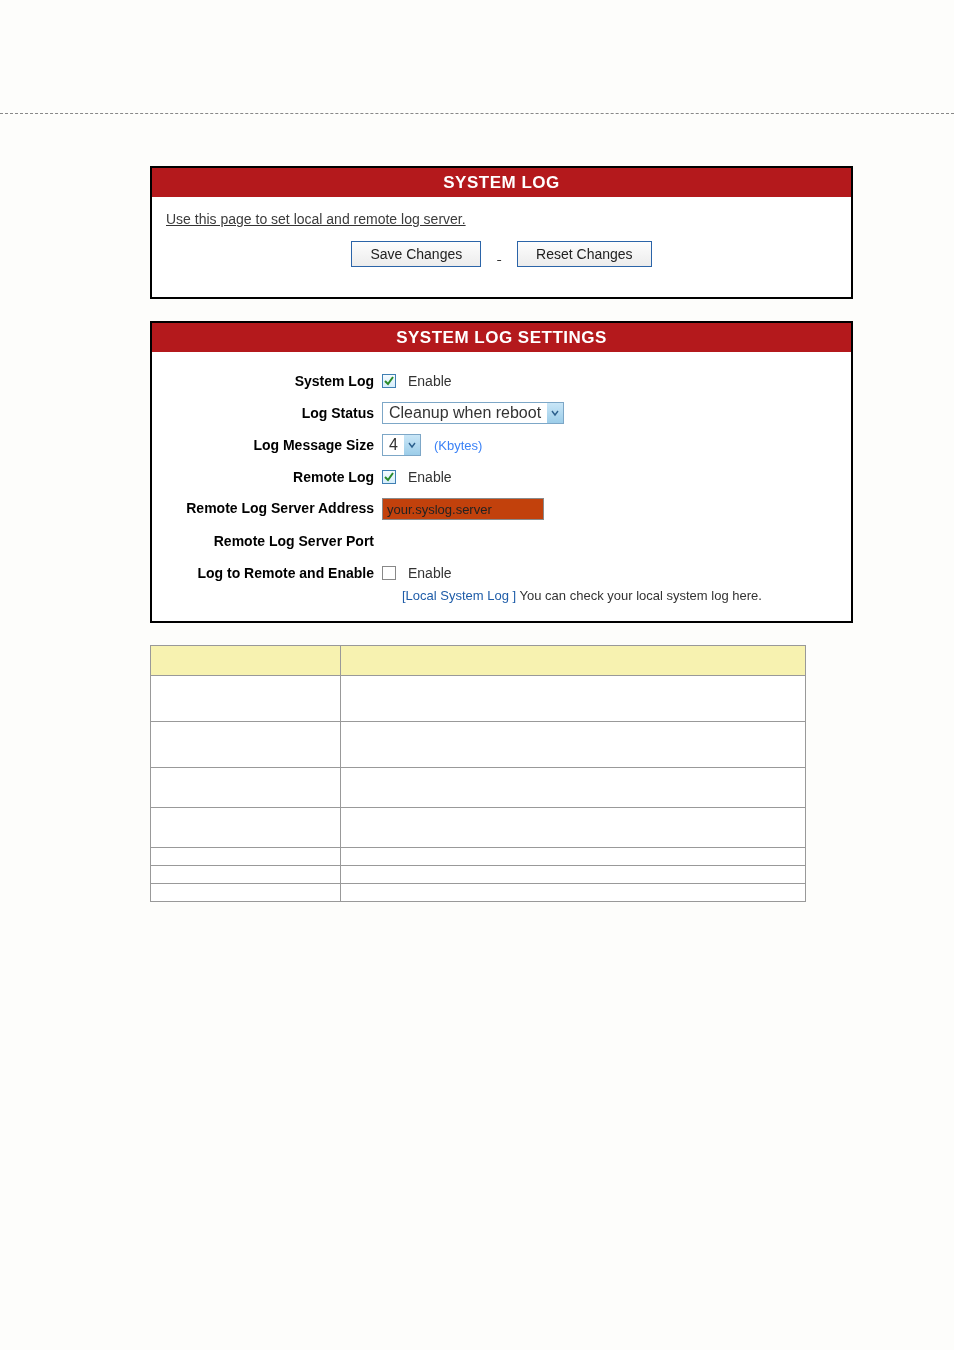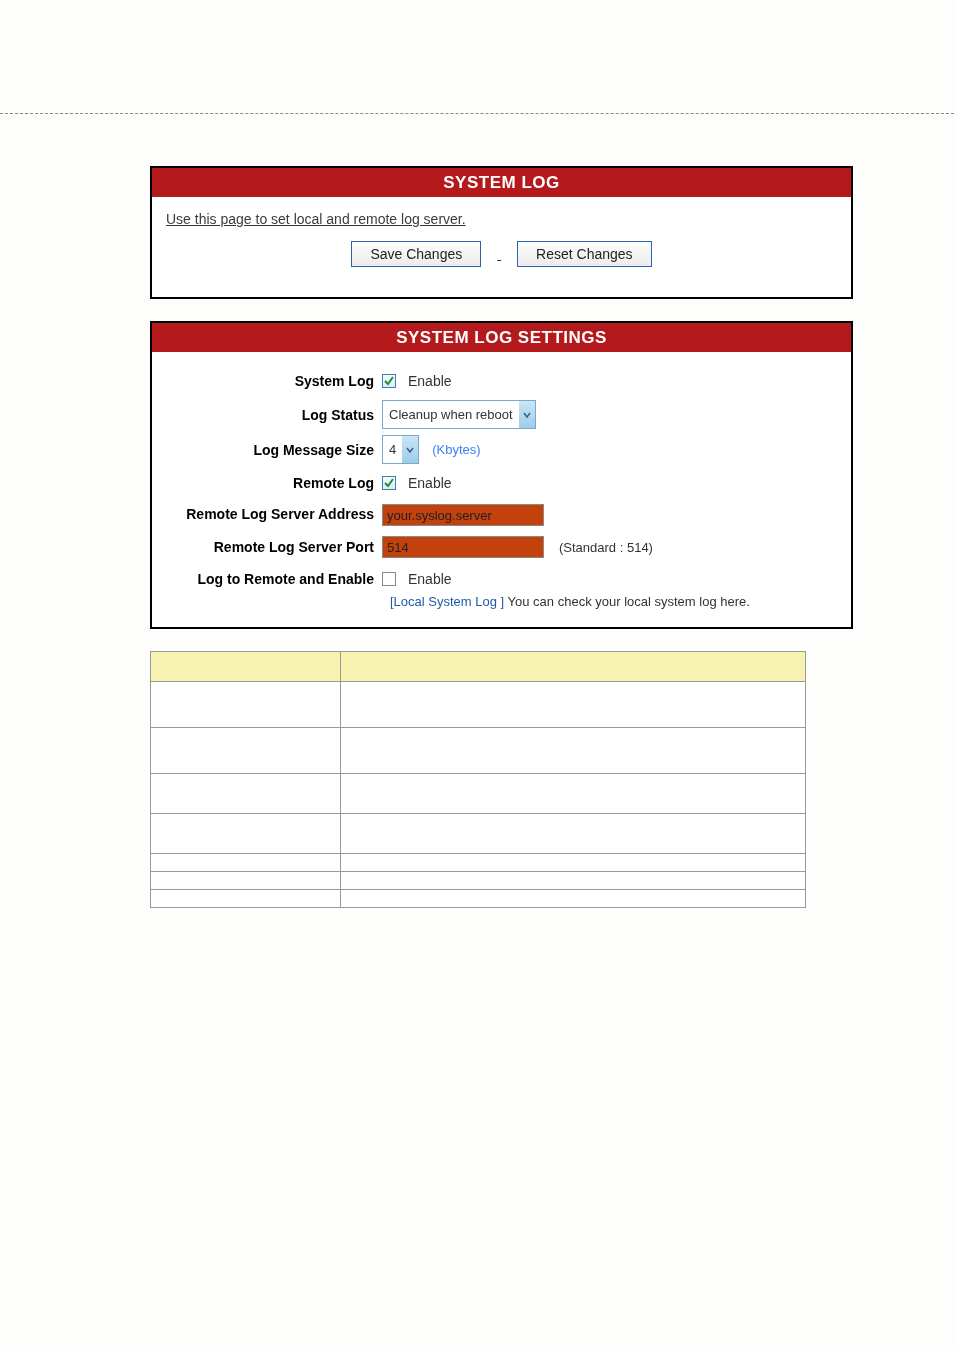--- a/index.html
+++ b/index.html
@@ -105,8 +105,8 @@
     background: #fff;
     display: inline-flex;
     align-items: center;
-    height: 29px;
-    font-size: 13px;
+    height: 22px;
+    font-size: 16px;
     text-align: right;
   }
   .select-text {

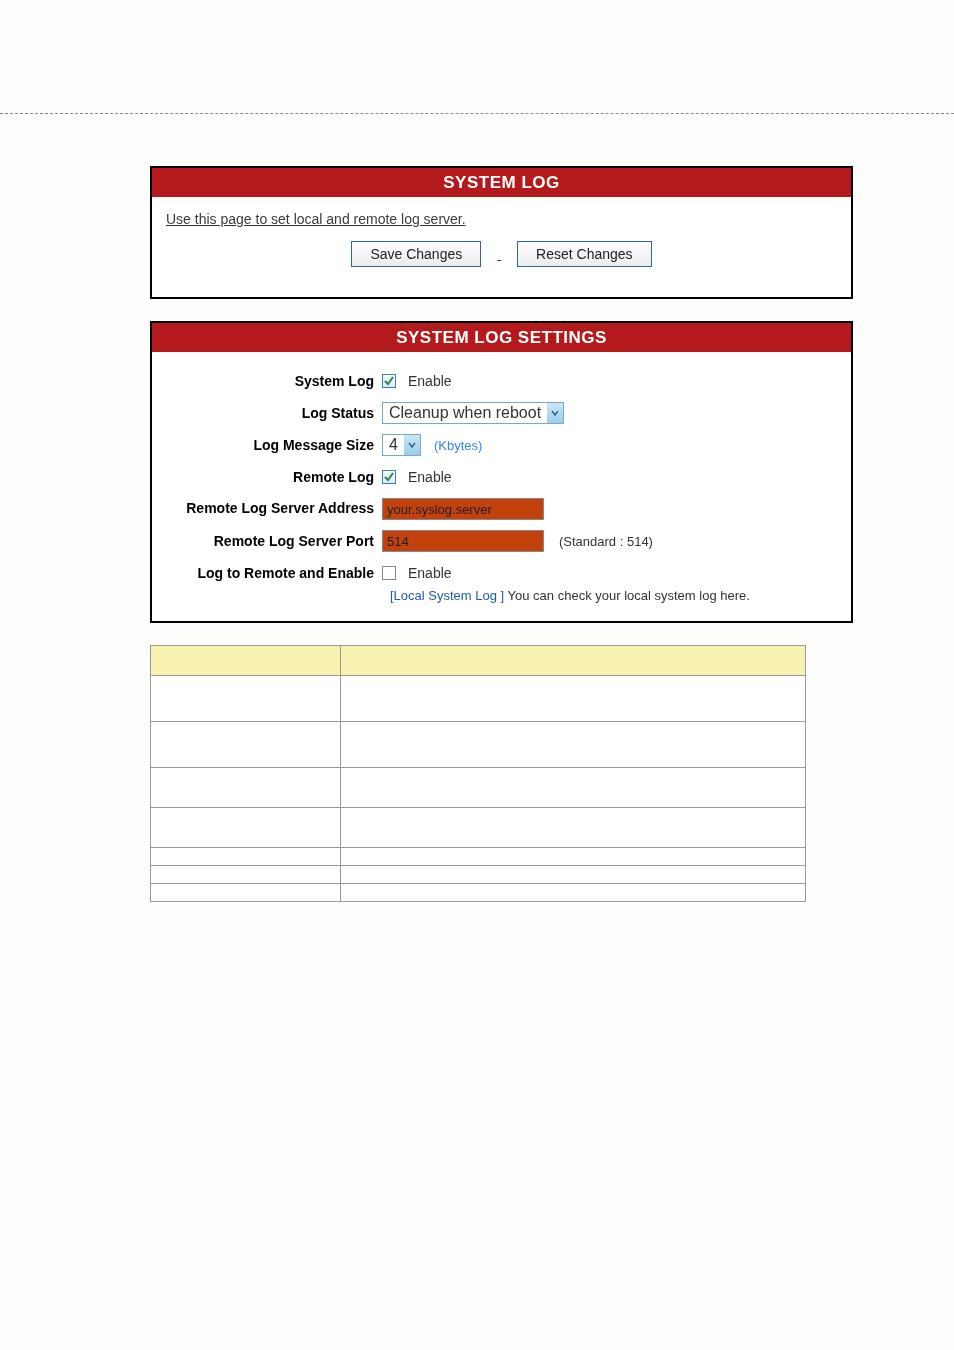--- a/index.html
+++ b/index.html
@@ -248,10 +248,6 @@
 
       <div class="form-row">
         <div class="form-label">Remote Log Server Port</div>
-        <div class="form-value">
-          <input class="text-input port" value="514" style="">
-          <span class="std-note">(Standard : 514)</span>
-        </div>
       </div>
 
       <div class="form-row">

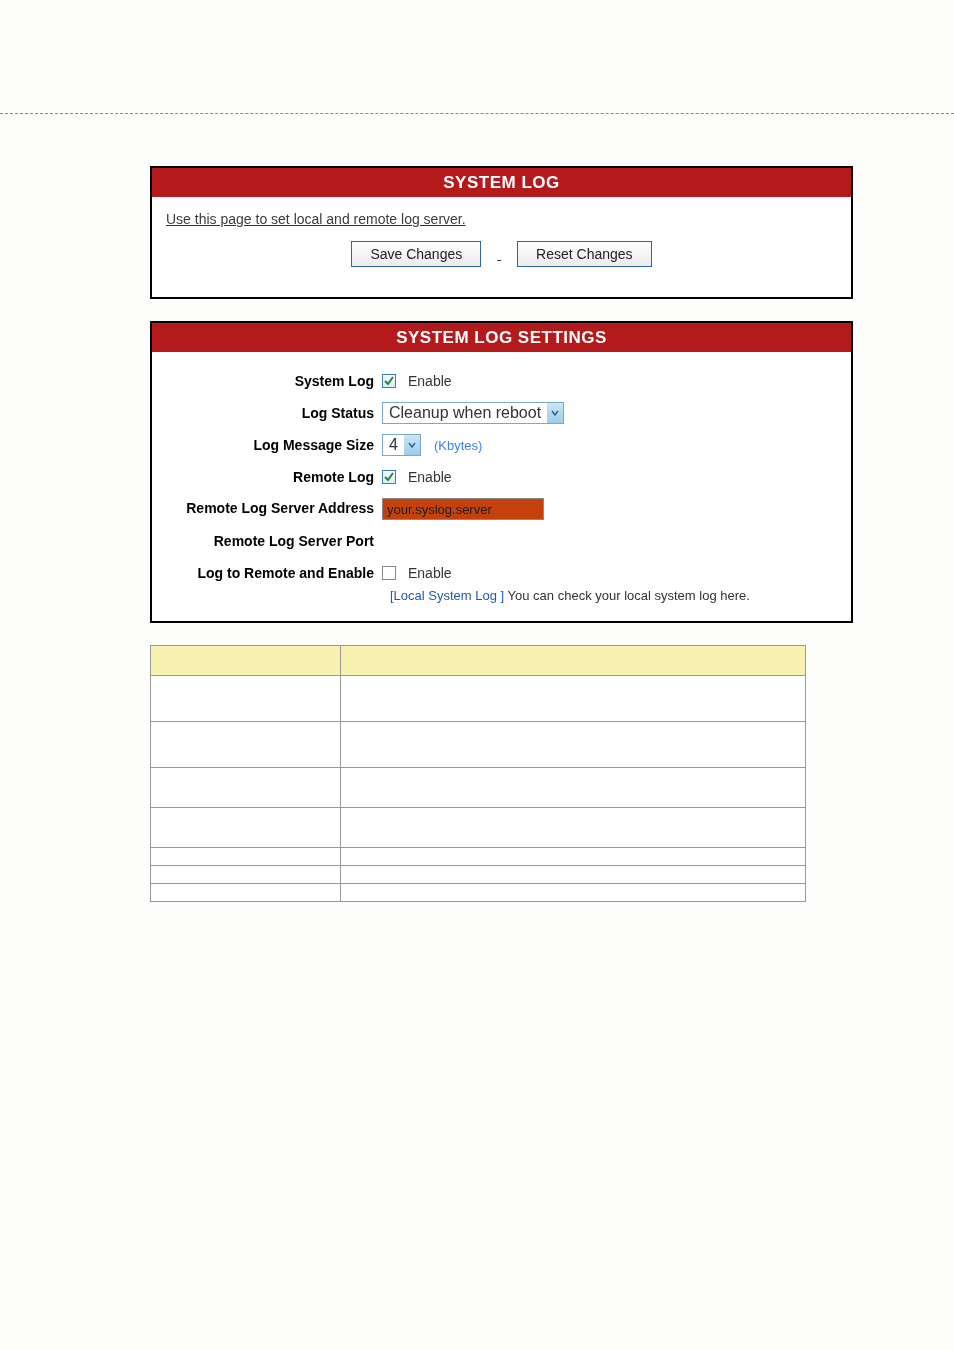--- a/index.html
+++ b/index.html
@@ -142,7 +142,7 @@
     font-size: 13px;
     line-height: 1.3;
   }
-  .note-link { color: #1e5ca8; }
+  .note-link { color: #1e5ca8; margin-left: 12px; }
   .note-rest { color: #333; }
 
   

